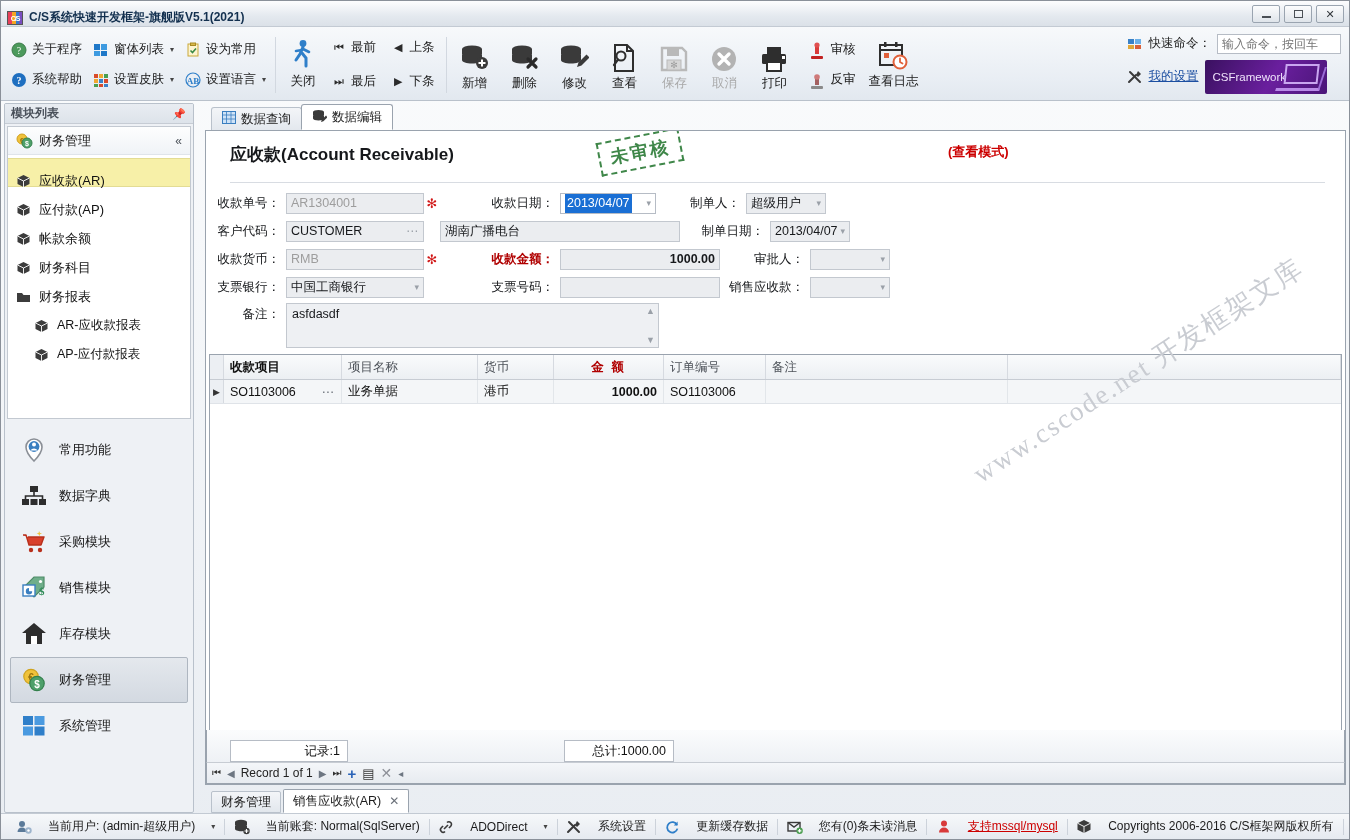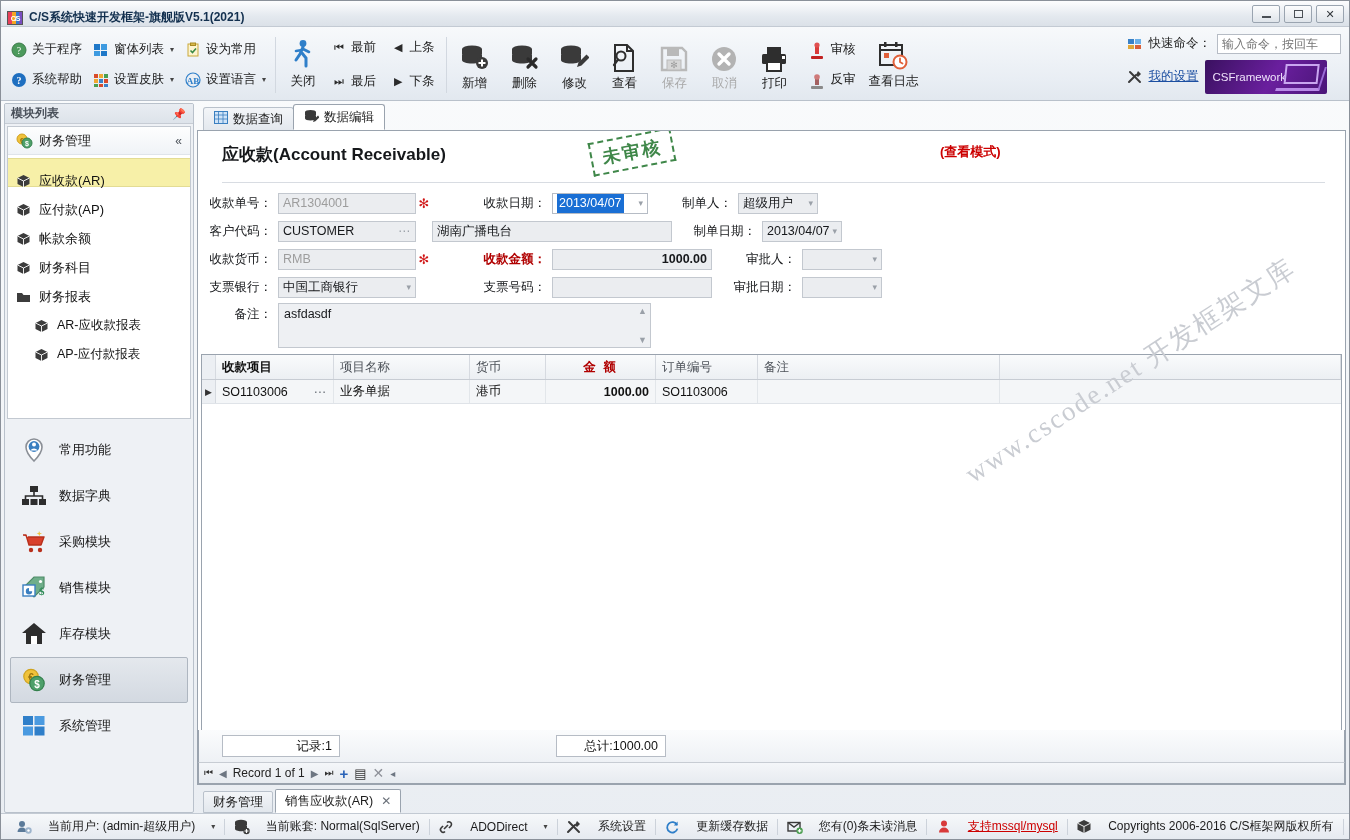--- a/index.html
+++ b/index.html
@@ -153,7 +153,7 @@
   .mod-icon { width:26px;height:26px;flex:0 0 26px;display:flex;align-items:center;justify-content:center; }
 
   
-  .main { flex:1; min-width:0; display:flex; flex-direction:column; margin:2px 3px 0 3px; }
+  .main { flex:1; min-width:0; display:flex; flex-direction:column; margin:2px 3px 0 11px; }
   .tabstrip { height:27px;flex:0 0 27px;display:flex;align-items:flex-end;gap:0;padding-left:6px; }
   .tab {
     height:23px;display:flex;align-items:center;gap:5px;padding:0 10px;

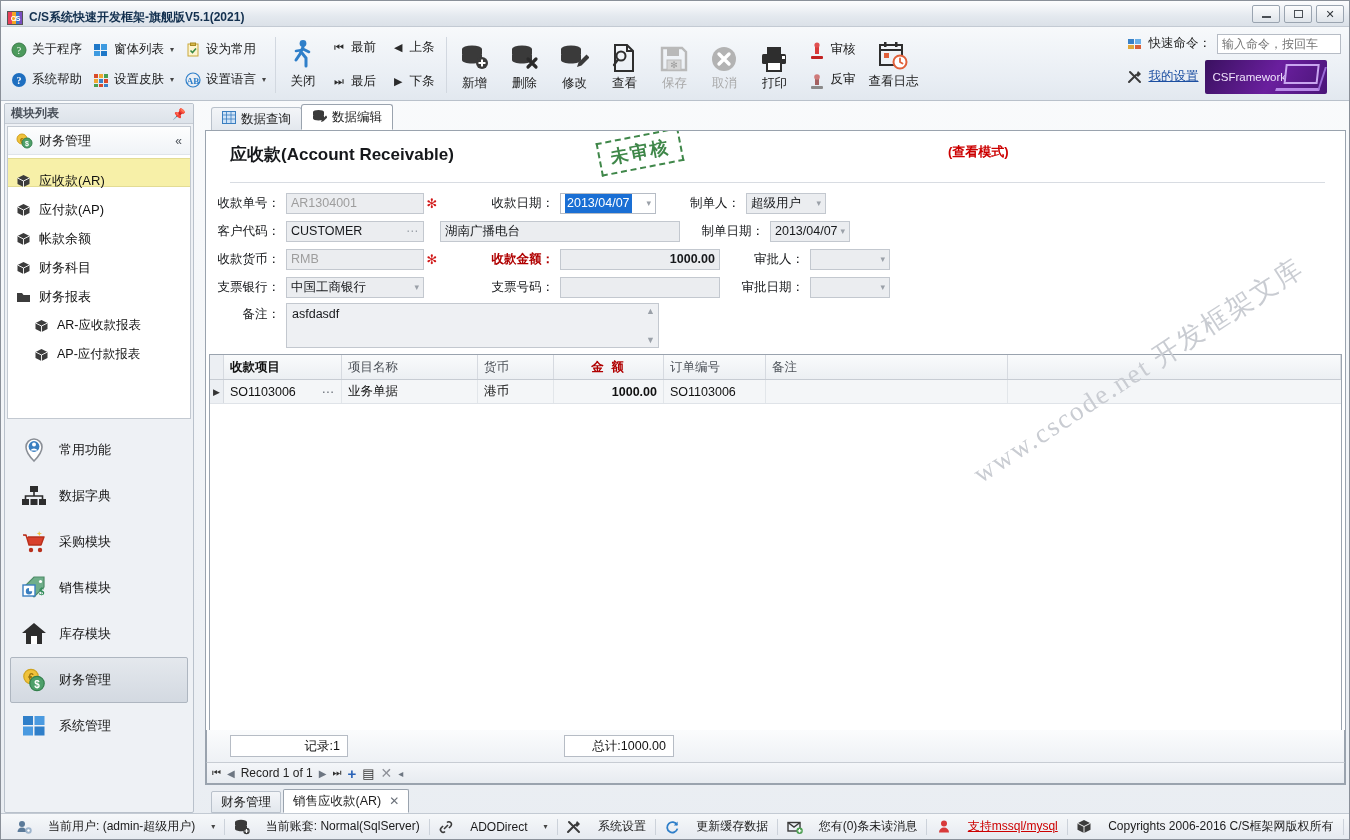--- a/index.html
+++ b/index.html
@@ -840,7 +840,7 @@
             <div class="req"></div>
             <div class="flabel" style="width:120px">支票号码：</div>
             <div class="fld empty-ro" style="width:160px"></div>
-            <div class="flabel" style="width:90px">审批日期：</div>
+            <div class="flabel" style="width:90px">销售应收款：</div>
             <div class="fld empty-ro" style="width:80px">
               <span></span>
               <span class="dd">▾</span>

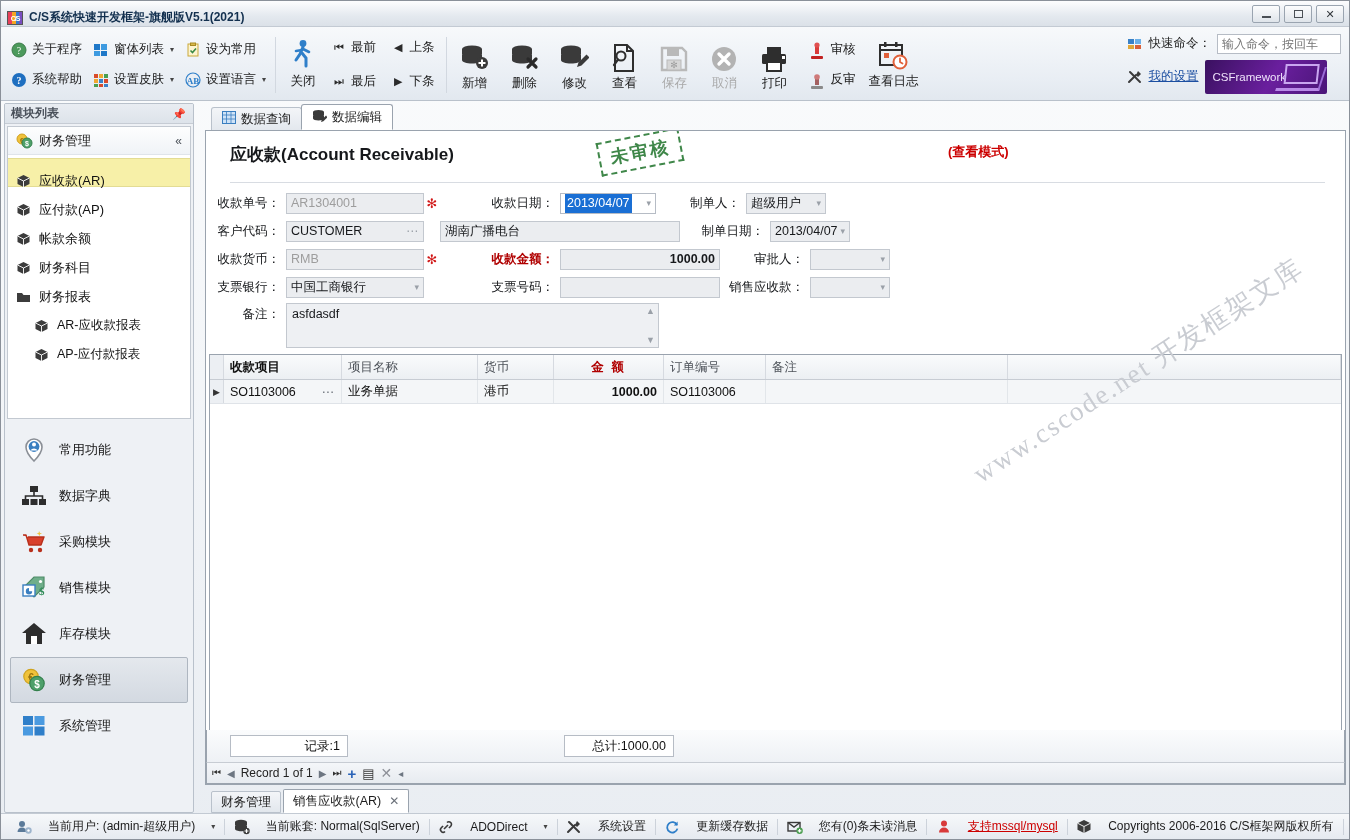--- a/index.html
+++ b/index.html
@@ -241,7 +241,7 @@
   .grid-blank { flex:1; background:#fff; border-left:1px solid #9aa3ae; border-right:1px solid #9aa3ae; }
 
   
-  .sumbar { height:32px;flex:0 0 32px;display:flex;align-items:center;
+  .sumbar { height:32px;flex:0 0 32px;display:flex;align-items:flex-end;
     border-left:1px solid #9aa3ae;border-right:1px solid #9aa3ae;
     background:linear-gradient(#fbfcfd,#eef1f5);padding:0 4px; }
   .sumbox {

